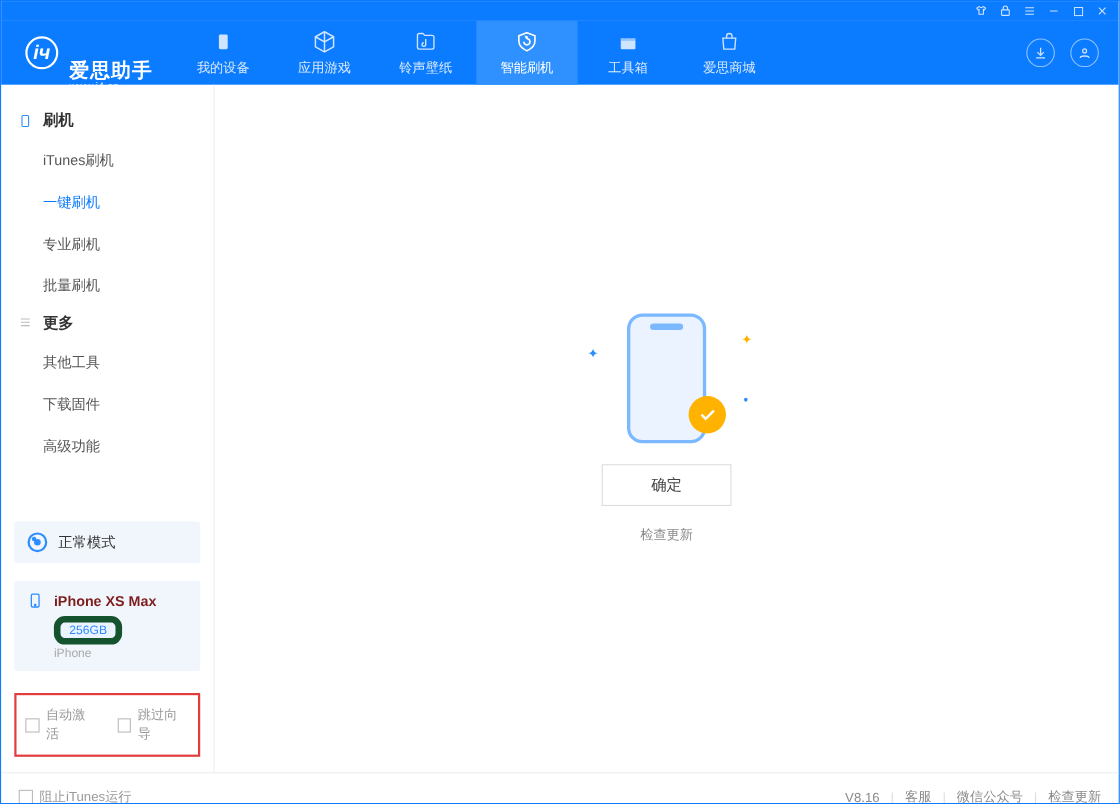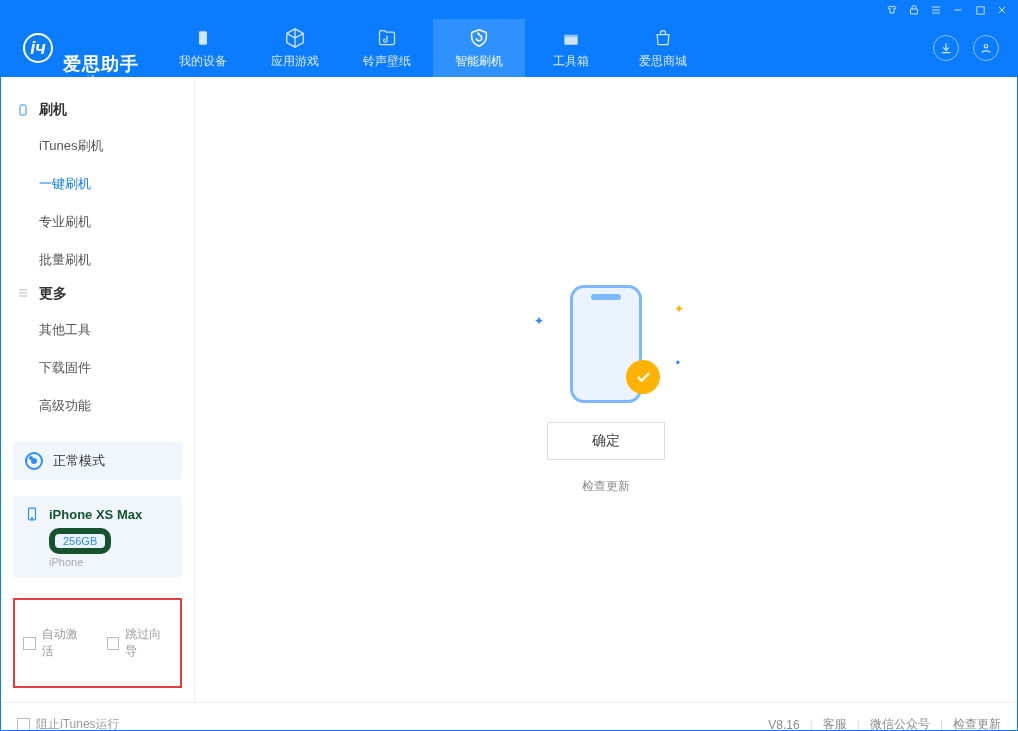--- a/index.html
+++ b/index.html
@@ -45,7 +45,7 @@
 .mode-card .m-ico::after { content: ""; width: 6px; height: 6px; background: #2d8cff; border-radius: 50%; box-shadow: -3px -3px 0 -1px #2d8cff; }
 
 .device-card { cursor: pointer; }
-.device-card .dr1 { display: flex; align-items: center; gap: 8px; font-size: 13px; font-weight: 600; color: #14532d; }
+.device-card .dr1 { display: flex; align-items: center; gap: 8px; font-size: 13px; font-weight: 600; color: #7f1d1d; }
 .device-card .d-ico { width: 16px; height: 16px; color: #2d8cff; }
 .badge { display: inline-block; margin: 6px 0 2px 24px; font-size: 11px; color: #2d8cff; border: 6px solid #14532d; border-radius: 10px; padding: 1px 8px; background: #eaf3ff; }
 .device-card .dtype { font-size: 11px; color: #aaa; margin-left: 24px; }

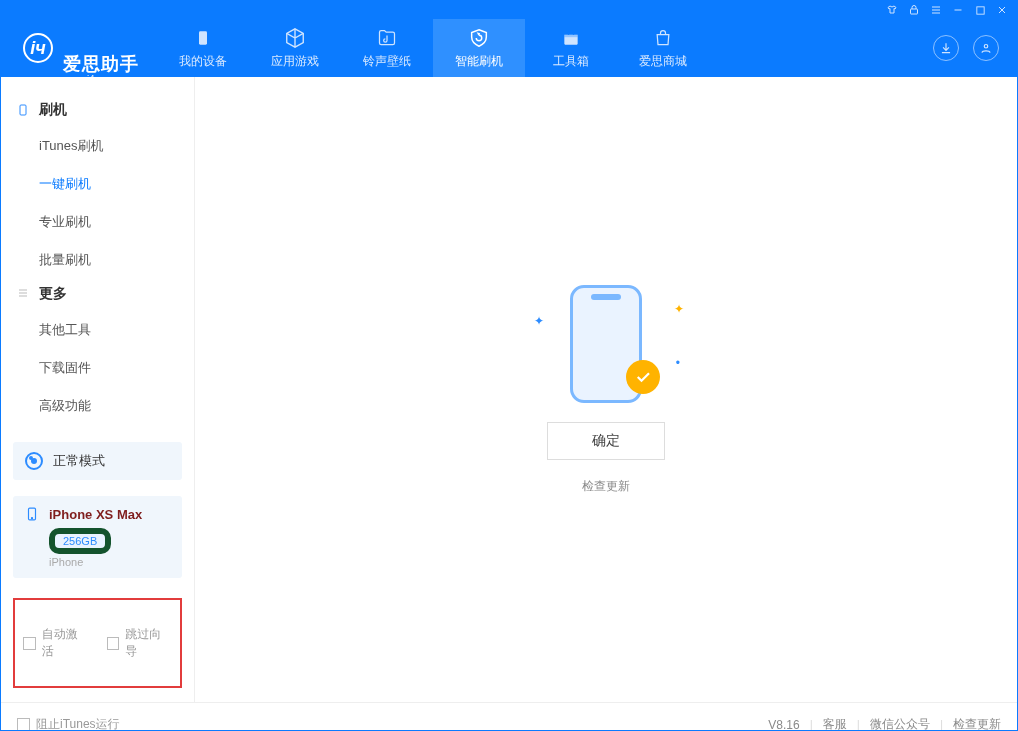--- a/index.html
+++ b/index.html
@@ -50,7 +50,7 @@
 .badge { display: inline-block; margin: 6px 0 2px 24px; font-size: 11px; color: #2d8cff; border: 6px solid #14532d; border-radius: 10px; padding: 1px 8px; background: #eaf3ff; }
 .device-card .dtype { font-size: 11px; color: #aaa; margin-left: 24px; }
 
-.chk-row { margin: 12px 12px 14px; border: 2px solid #e23c3c; padding: 26px 8px; display: flex; gap: 18px; }
+.chk-row { margin: 12px 12px 14px; border: 2px solid #e23c3c; padding: 10px 8px; display: flex; gap: 18px; }
 .chk { display: flex; align-items: center; gap: 6px; font-size: 12px; color: #999; cursor: pointer; }
 .chk .box { width: 13px; height: 13px; border: 1px solid #bbb; background: #fff; }
 

